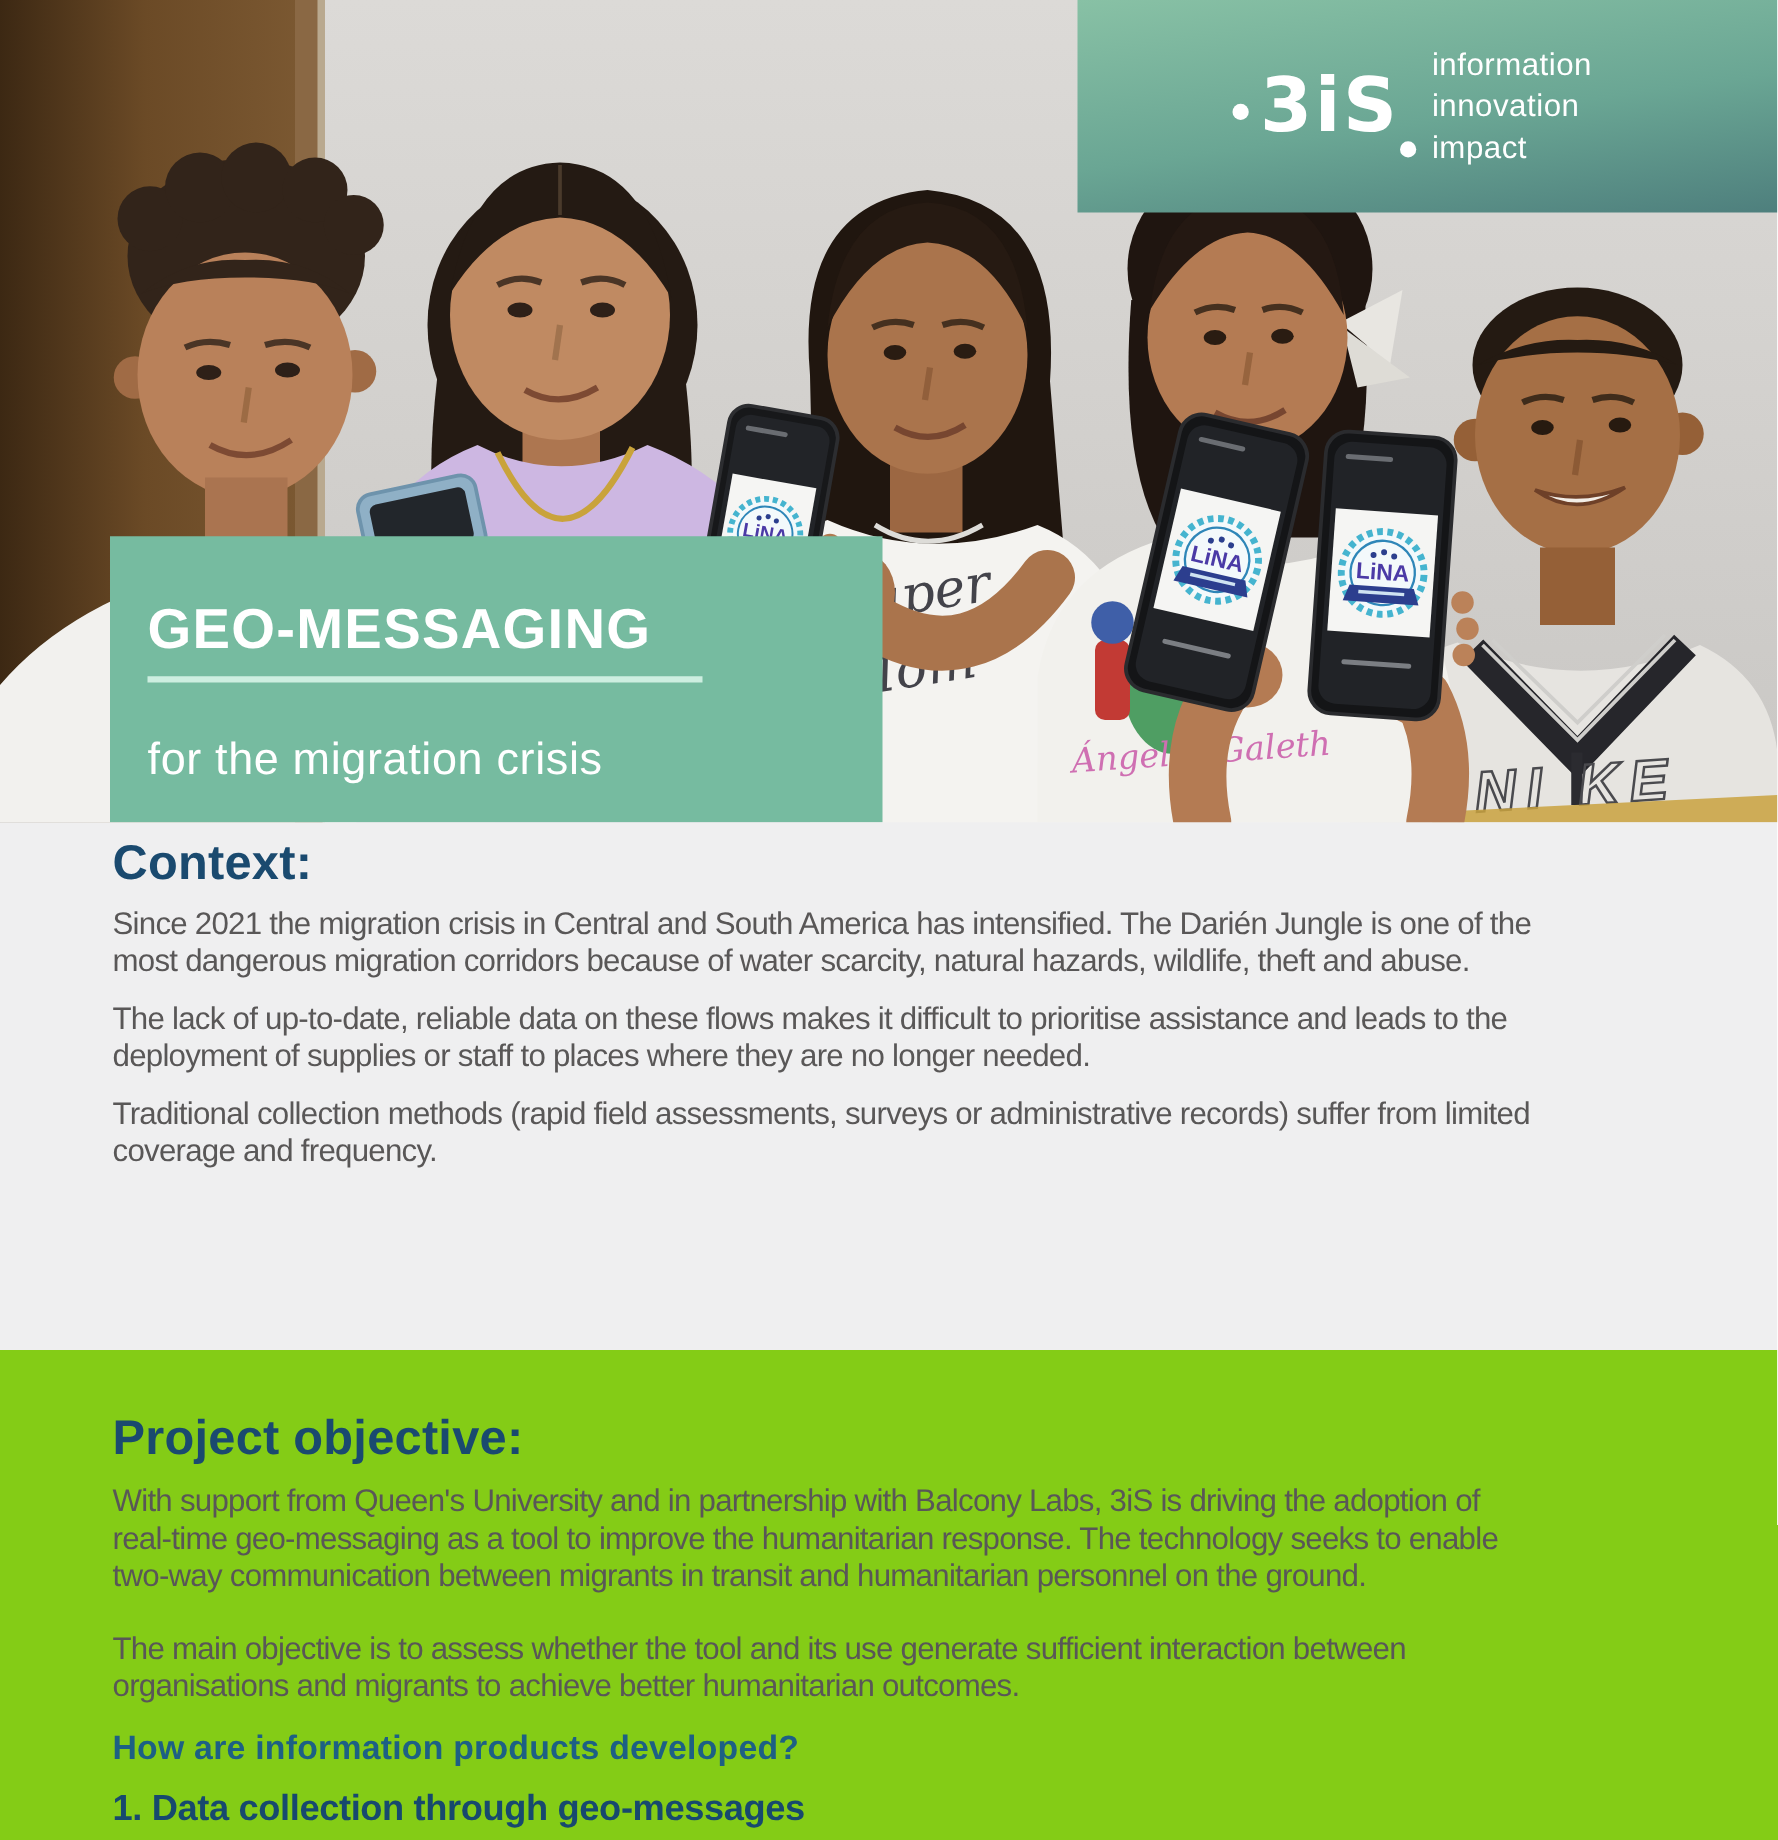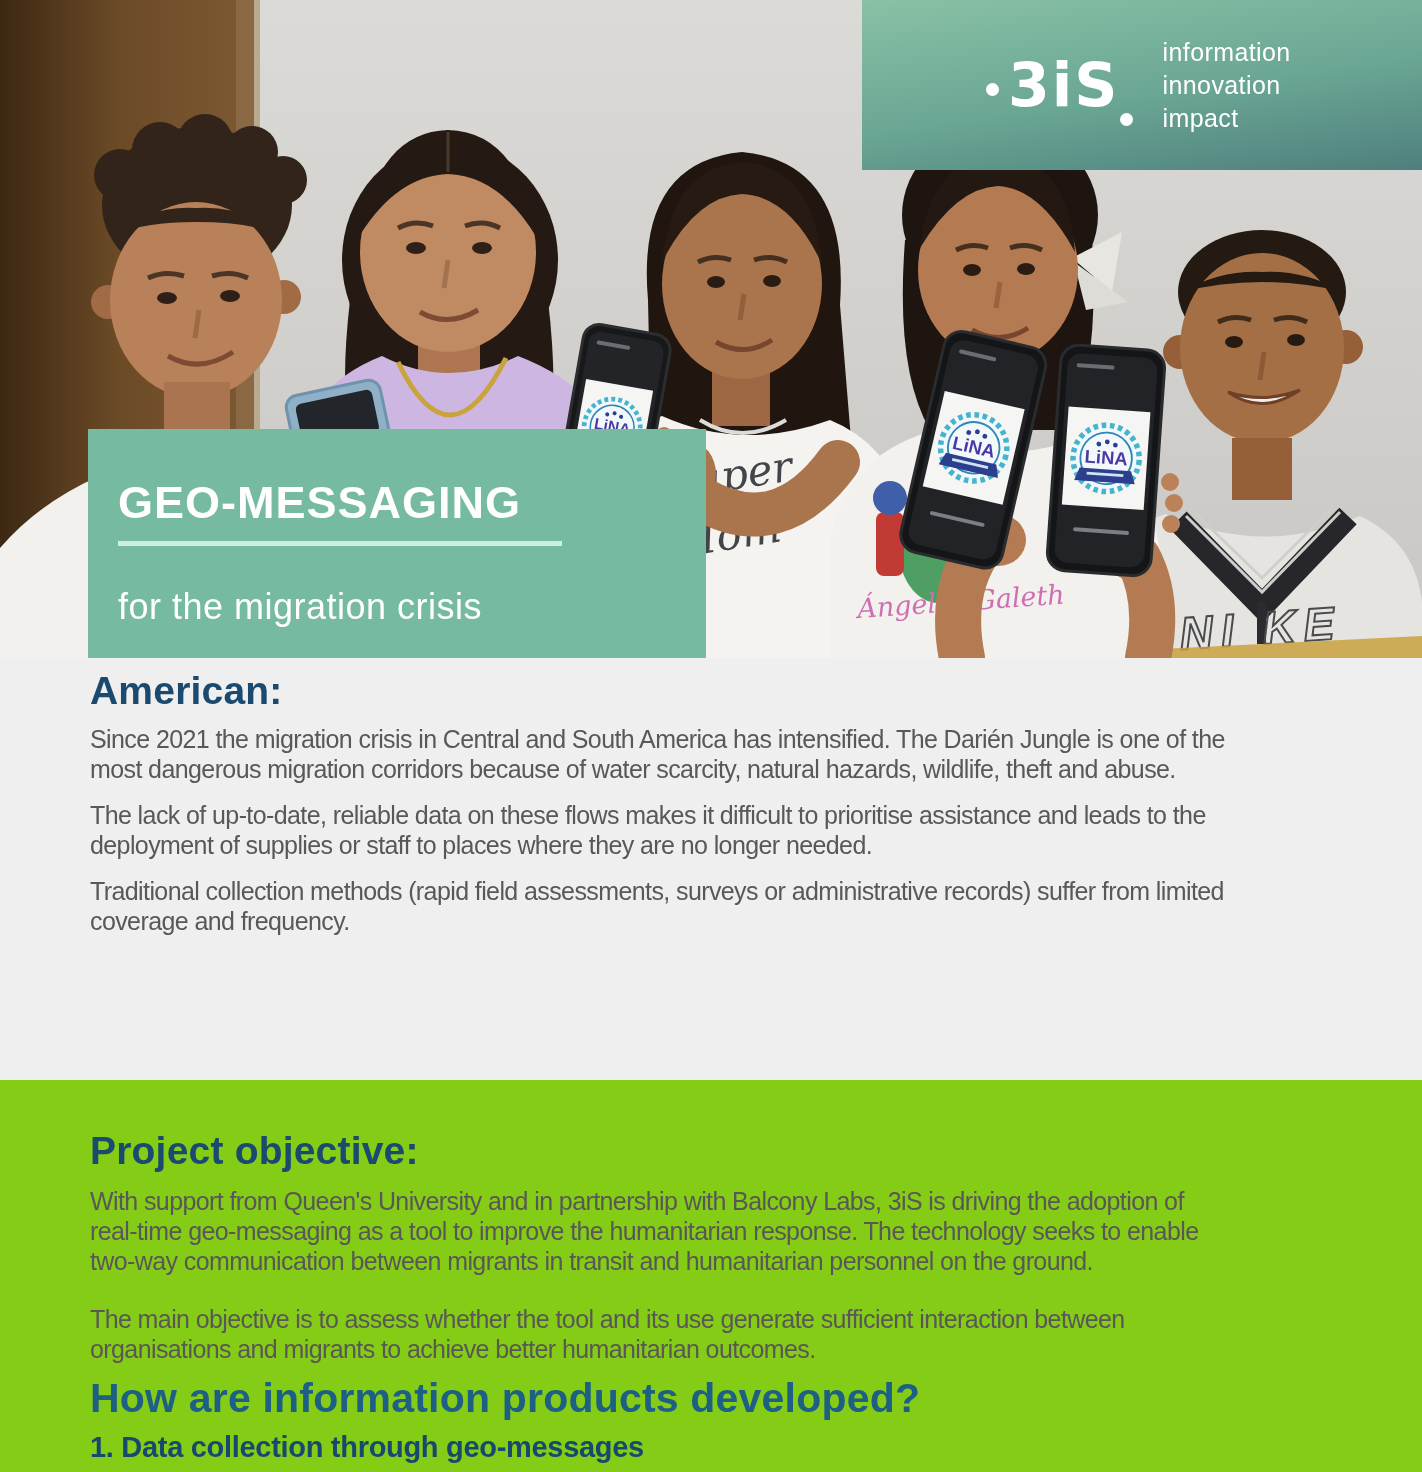--- a/index.html
+++ b/index.html
@@ -22,7 +22,7 @@
   .logo-dot-a{left:-22px;top:44px;}
   .logo-dot-b{left:112px;top:74px;}
   .logo-tagline{
-    margin-left:43px;color:#ffffff;font-size:25px;line-height:33px;
+    margin-left:26px;color:#ffffff;font-size:25px;line-height:33px;
     white-space:pre-line;font-weight:400;letter-spacing:.4px;
   }
   

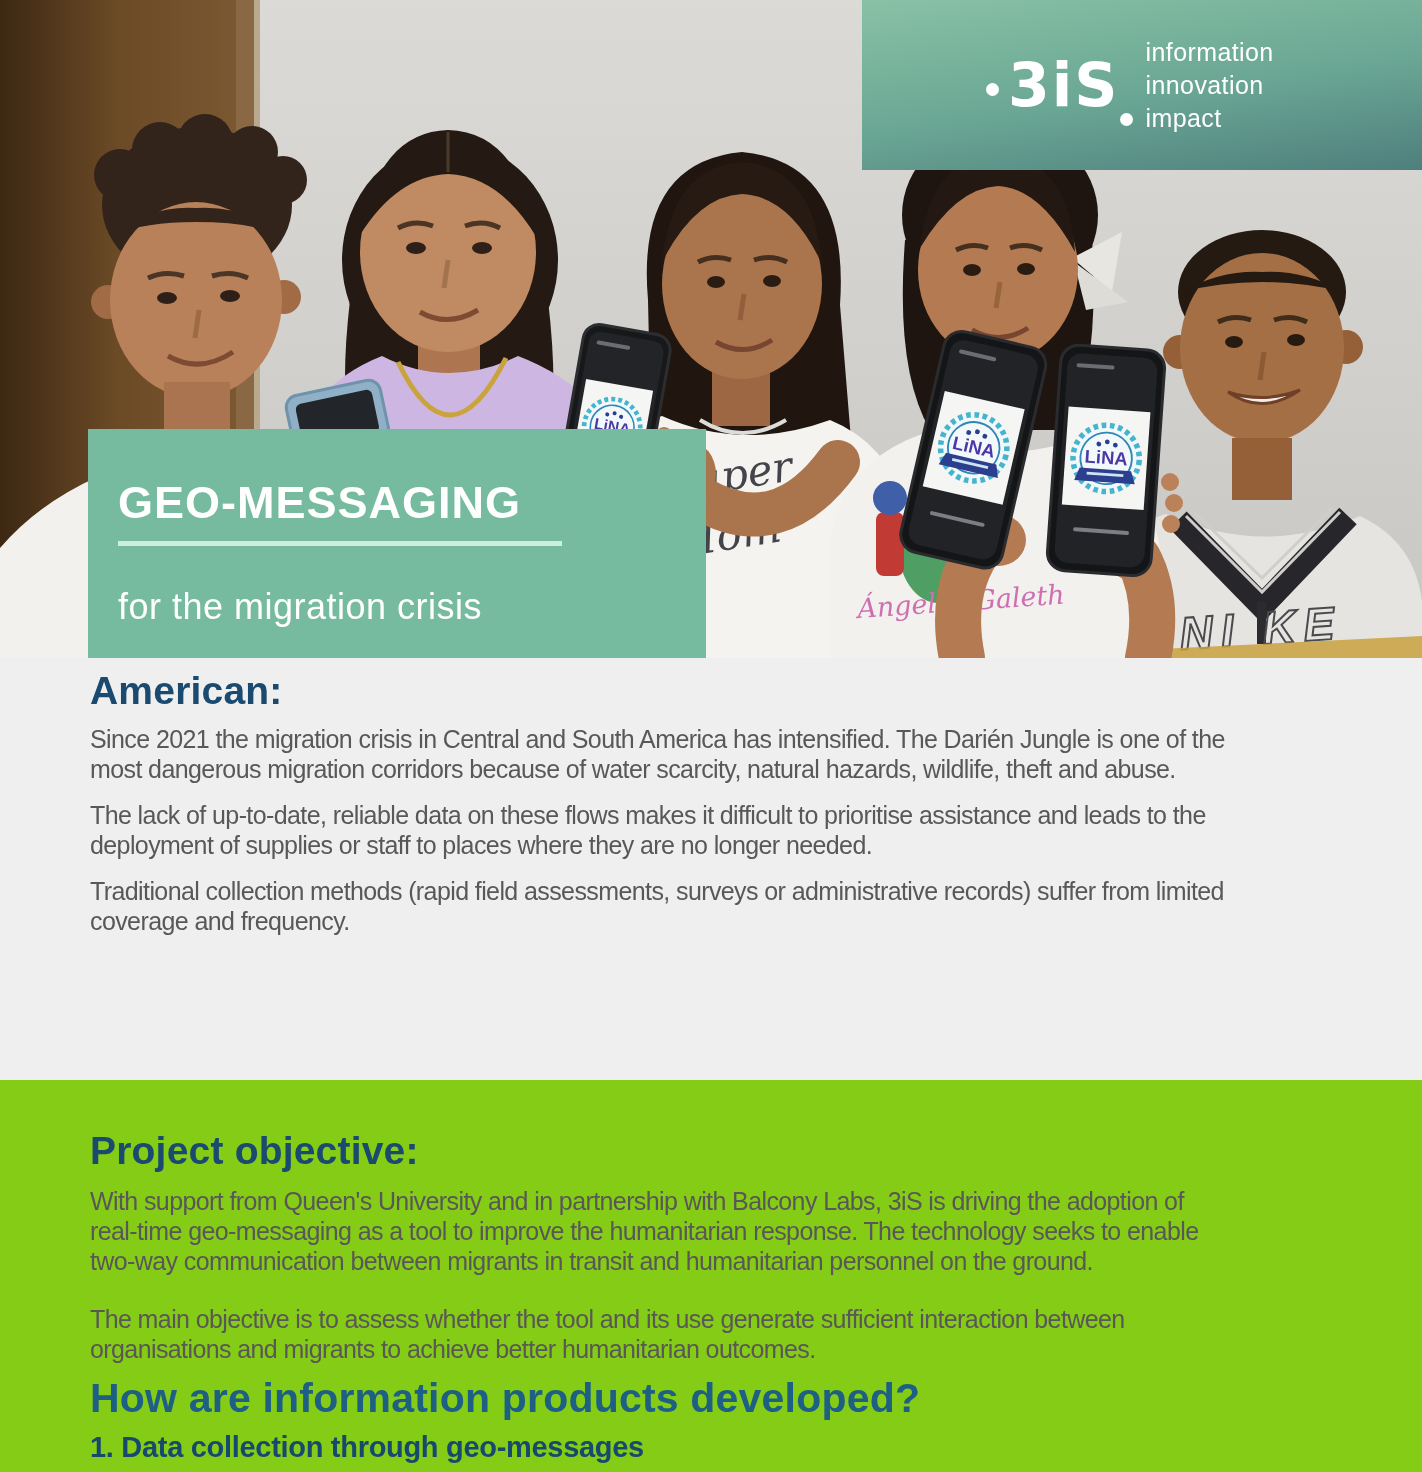--- a/index.html
+++ b/index.html
@@ -264,7 +264,7 @@
   </div>
 
   <div class="context section">
-    <h2 class="head">American:</h2>
+    <h2 class="head">Context:</h2>
     <p class="para first">Since 2021 the migration crisis in Central and South America has intensified. The Darién Jungle is one of the
 most dangerous migration corridors because of water scarcity, natural hazards, wildlife, theft and abuse.</p>
     <p class="para">The lack of up-to-date, reliable data on these flows makes it difficult to prioritise assistance and leads to the

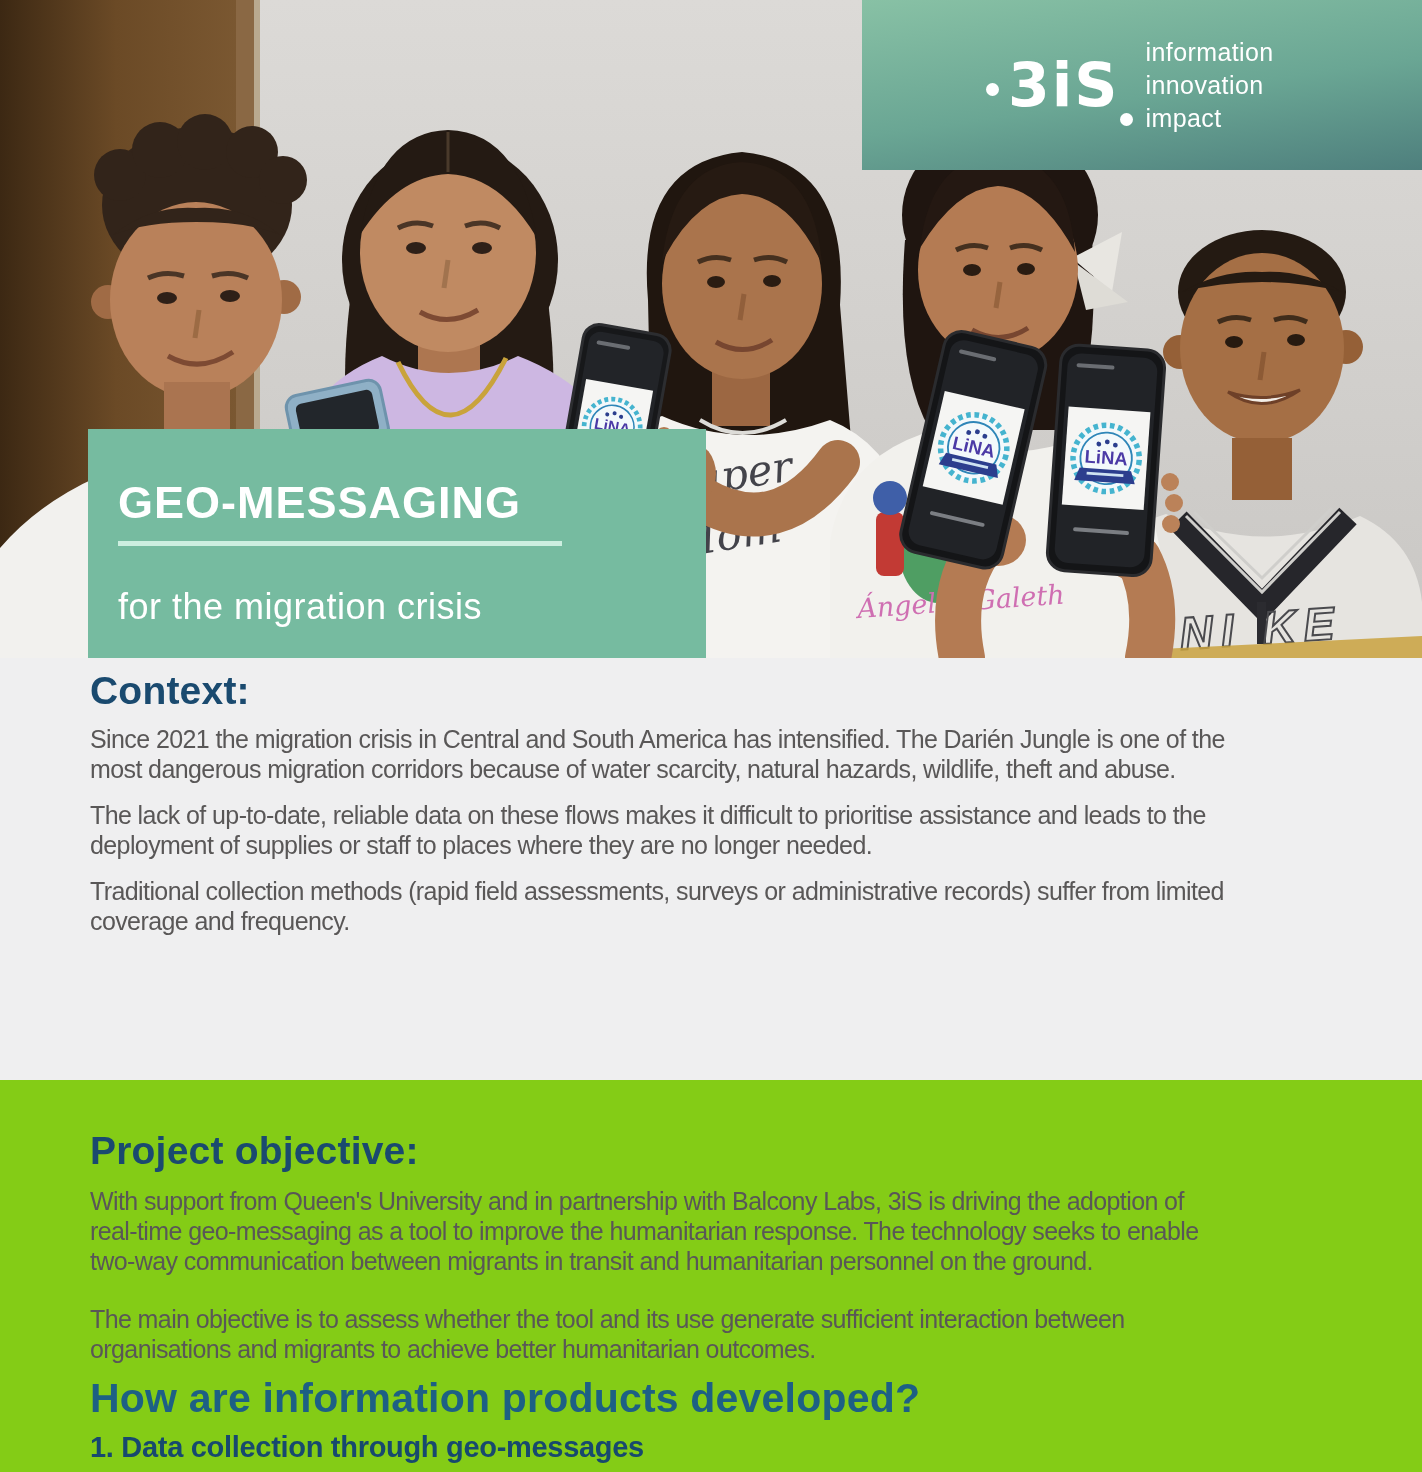--- a/index.html
+++ b/index.html
@@ -57,7 +57,7 @@
   .para.obj-first{margin-top:12px;}
   .para.obj-second{margin-top:28px;}
   h2.how{
-    margin:0;margin-top:10px;font-size:41px;line-height:48px;font-weight:700;color:#1d6084;letter-spacing:.2px;
+    margin:0;margin-top:10px;font-size:27px;line-height:48px;font-weight:700;color:#1d6084;letter-spacing:.2px;
   }
   h3.step{
     margin:0;margin-top:8px;font-size:29px;line-height:34px;font-weight:700;color:#17496e;letter-spacing:-0.3px;

